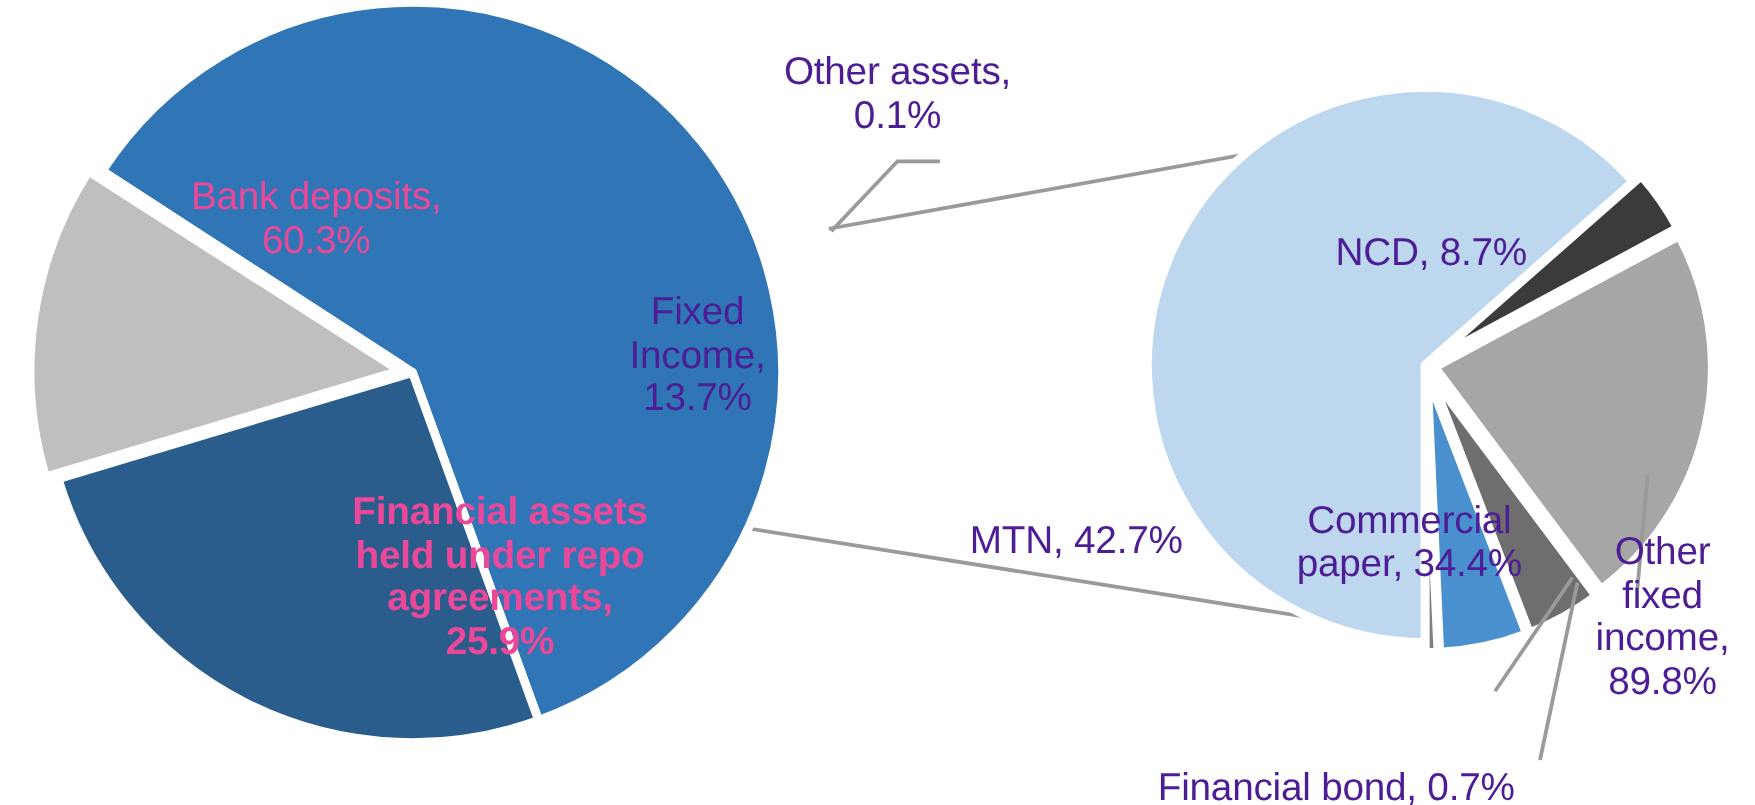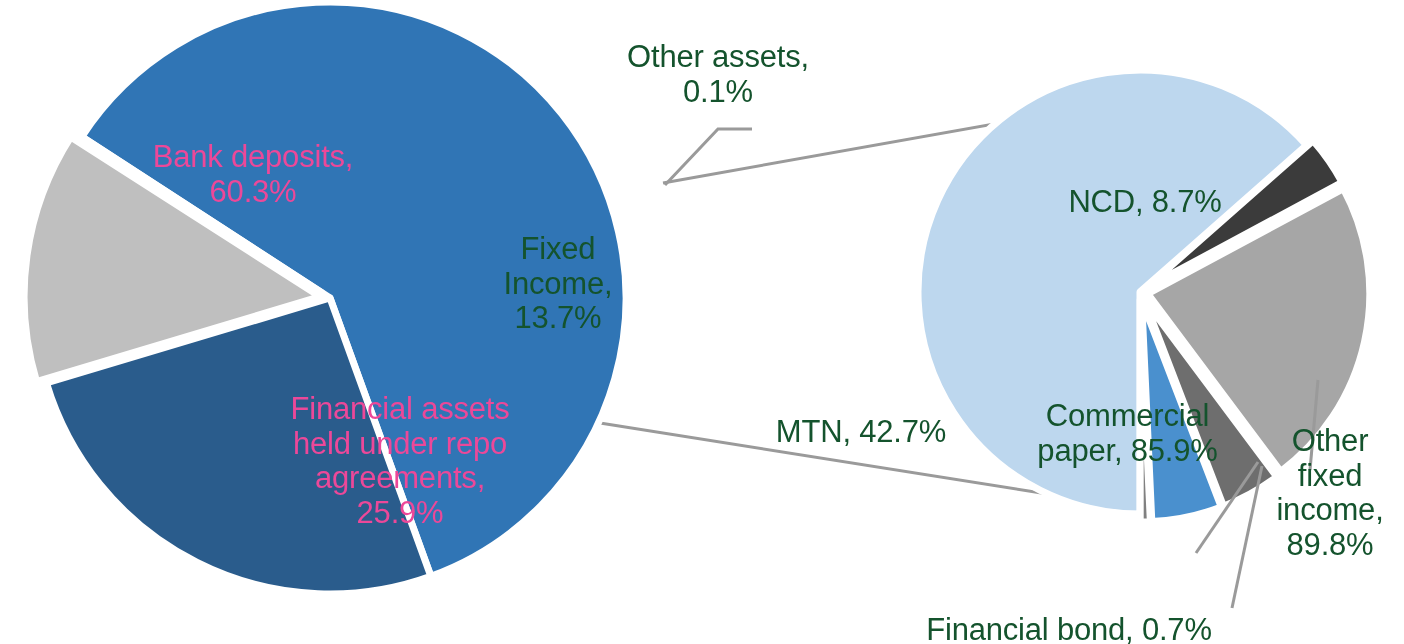--- a/index.html
+++ b/index.html
@@ -47,7 +47,7 @@
     text-align: center;
     letter-spacing: -0.2px;
   }
-  .label-dark { color: #14532d; }
+  .label-dark { color: #4c1d95; }
   .label-light { color: #ec4899; }
 </style>
 </head>

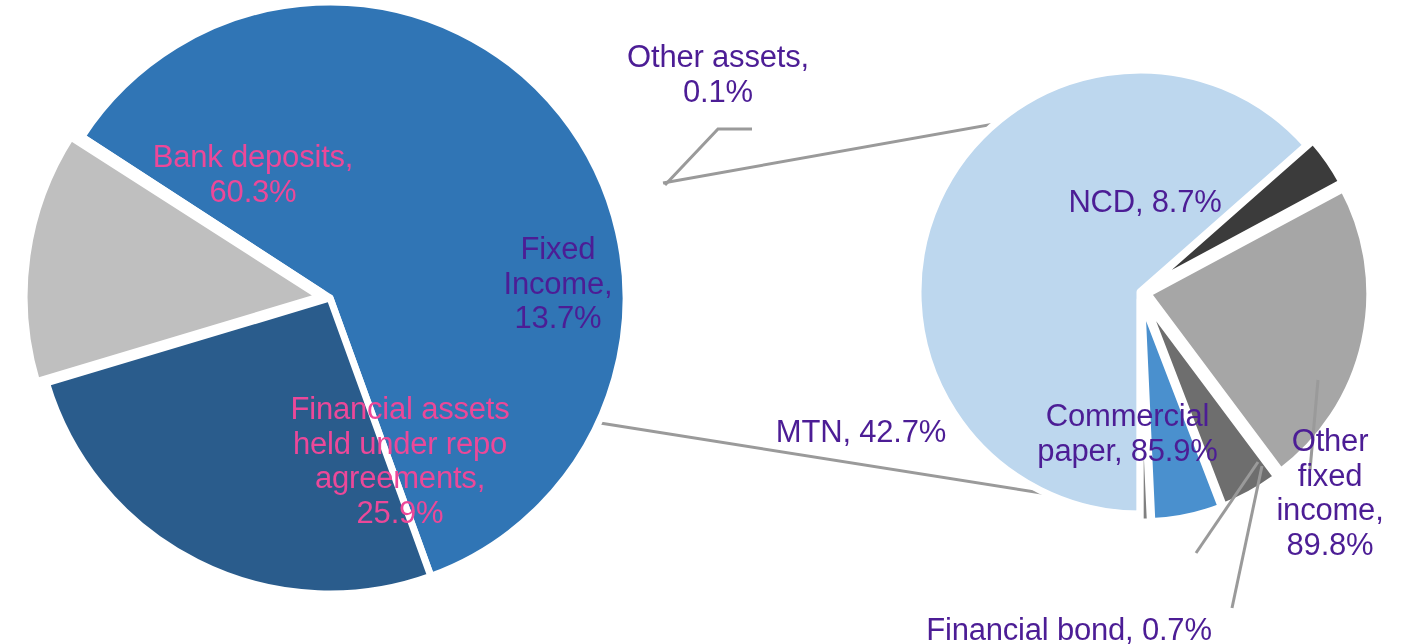--- a/index.html
+++ b/index.html
@@ -90,7 +90,7 @@
   <div class="data-label label-light" style="left:118px; top:140px; width:270px;">Bank deposits,
 60.3%</div>
 
-  <div class="data-label label-light" style="left:255px; top:392px; width:290px;">Financial assets
+  <div class="data-label label-light" style="left:255px; top:392px; width:290px;font-weight:bold;">Financial assets
 held under repo
 agreements,
 25.9%</div>

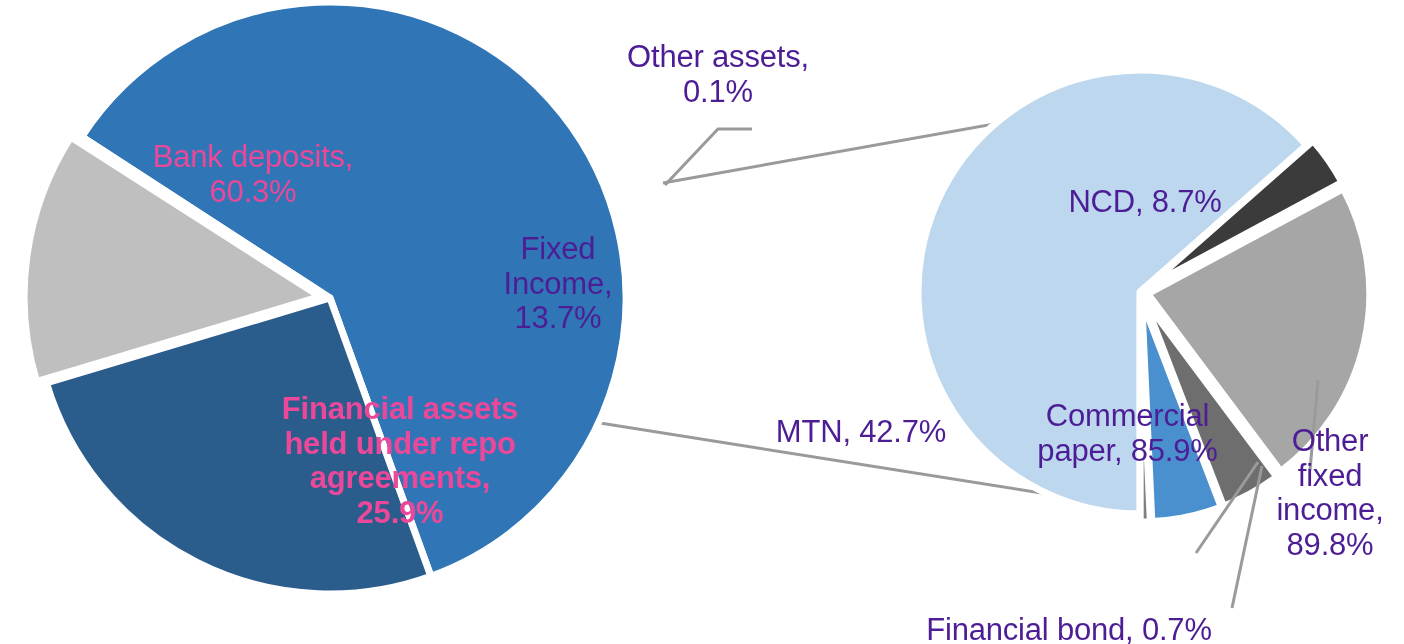--- a/index.html
+++ b/index.html
@@ -107,7 +107,7 @@
   <div class="data-label label-dark" style="left:766px; top:415px; width:190px;">MTN, 42.7%</div>
 
   <div class="data-label label-dark" style="left:1030px; top:399px; width:195px;">Commercial
-paper, 85.9%</div>
+paper, 34.4%</div>
 
 
   <div class="data-label label-dark" style="left:902px; top:585px; width:334px;margin-top:28px;">Financial bond, 0.7%</div>

